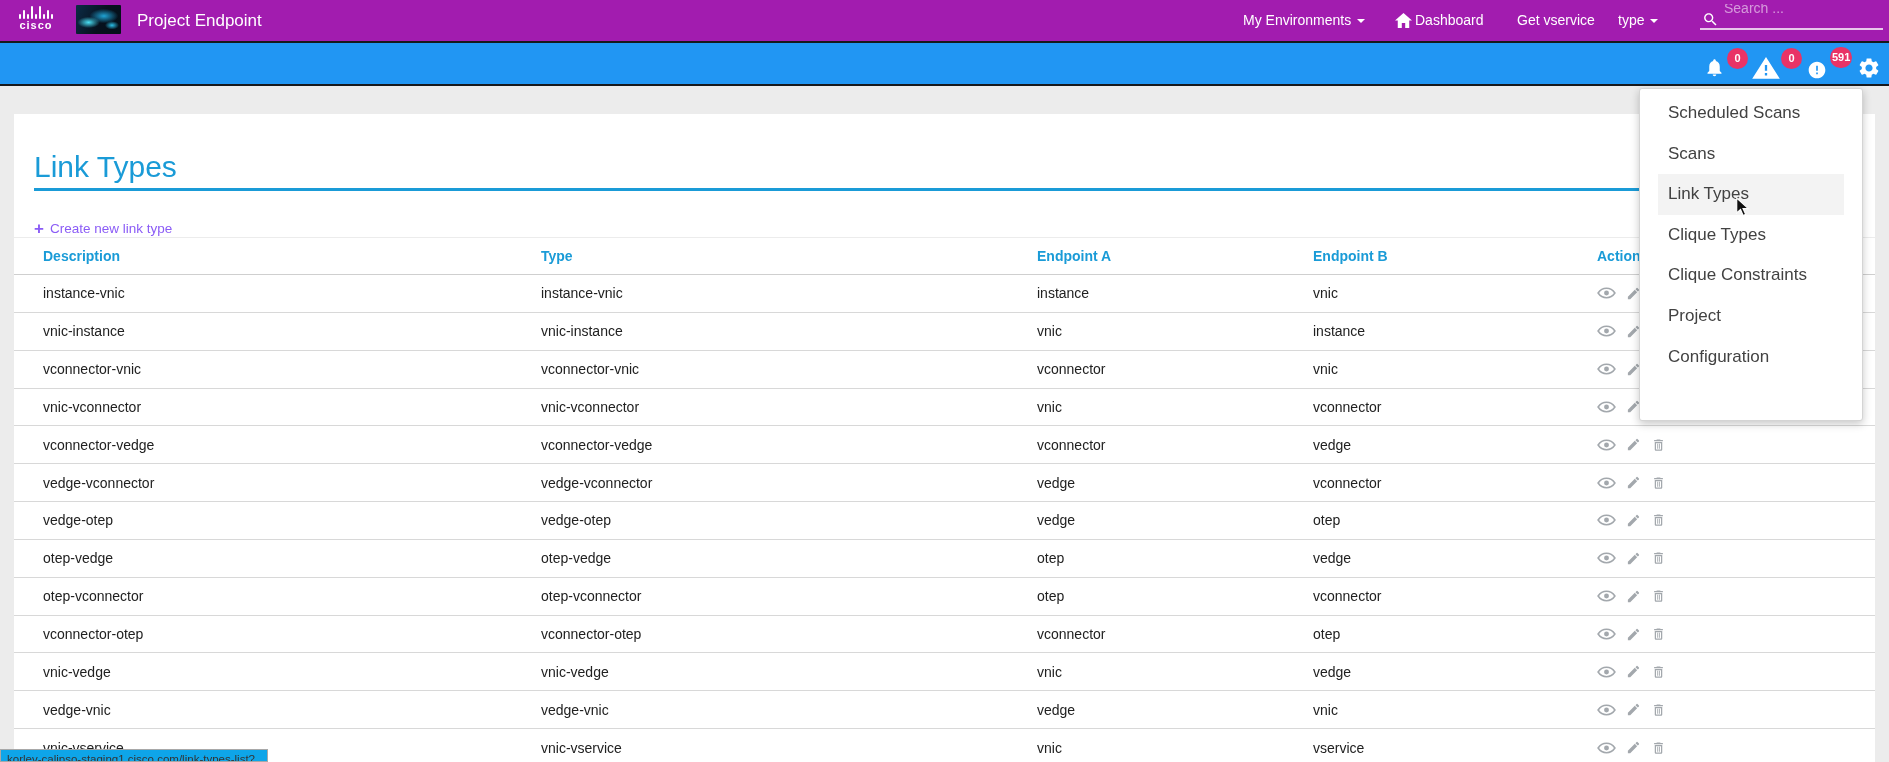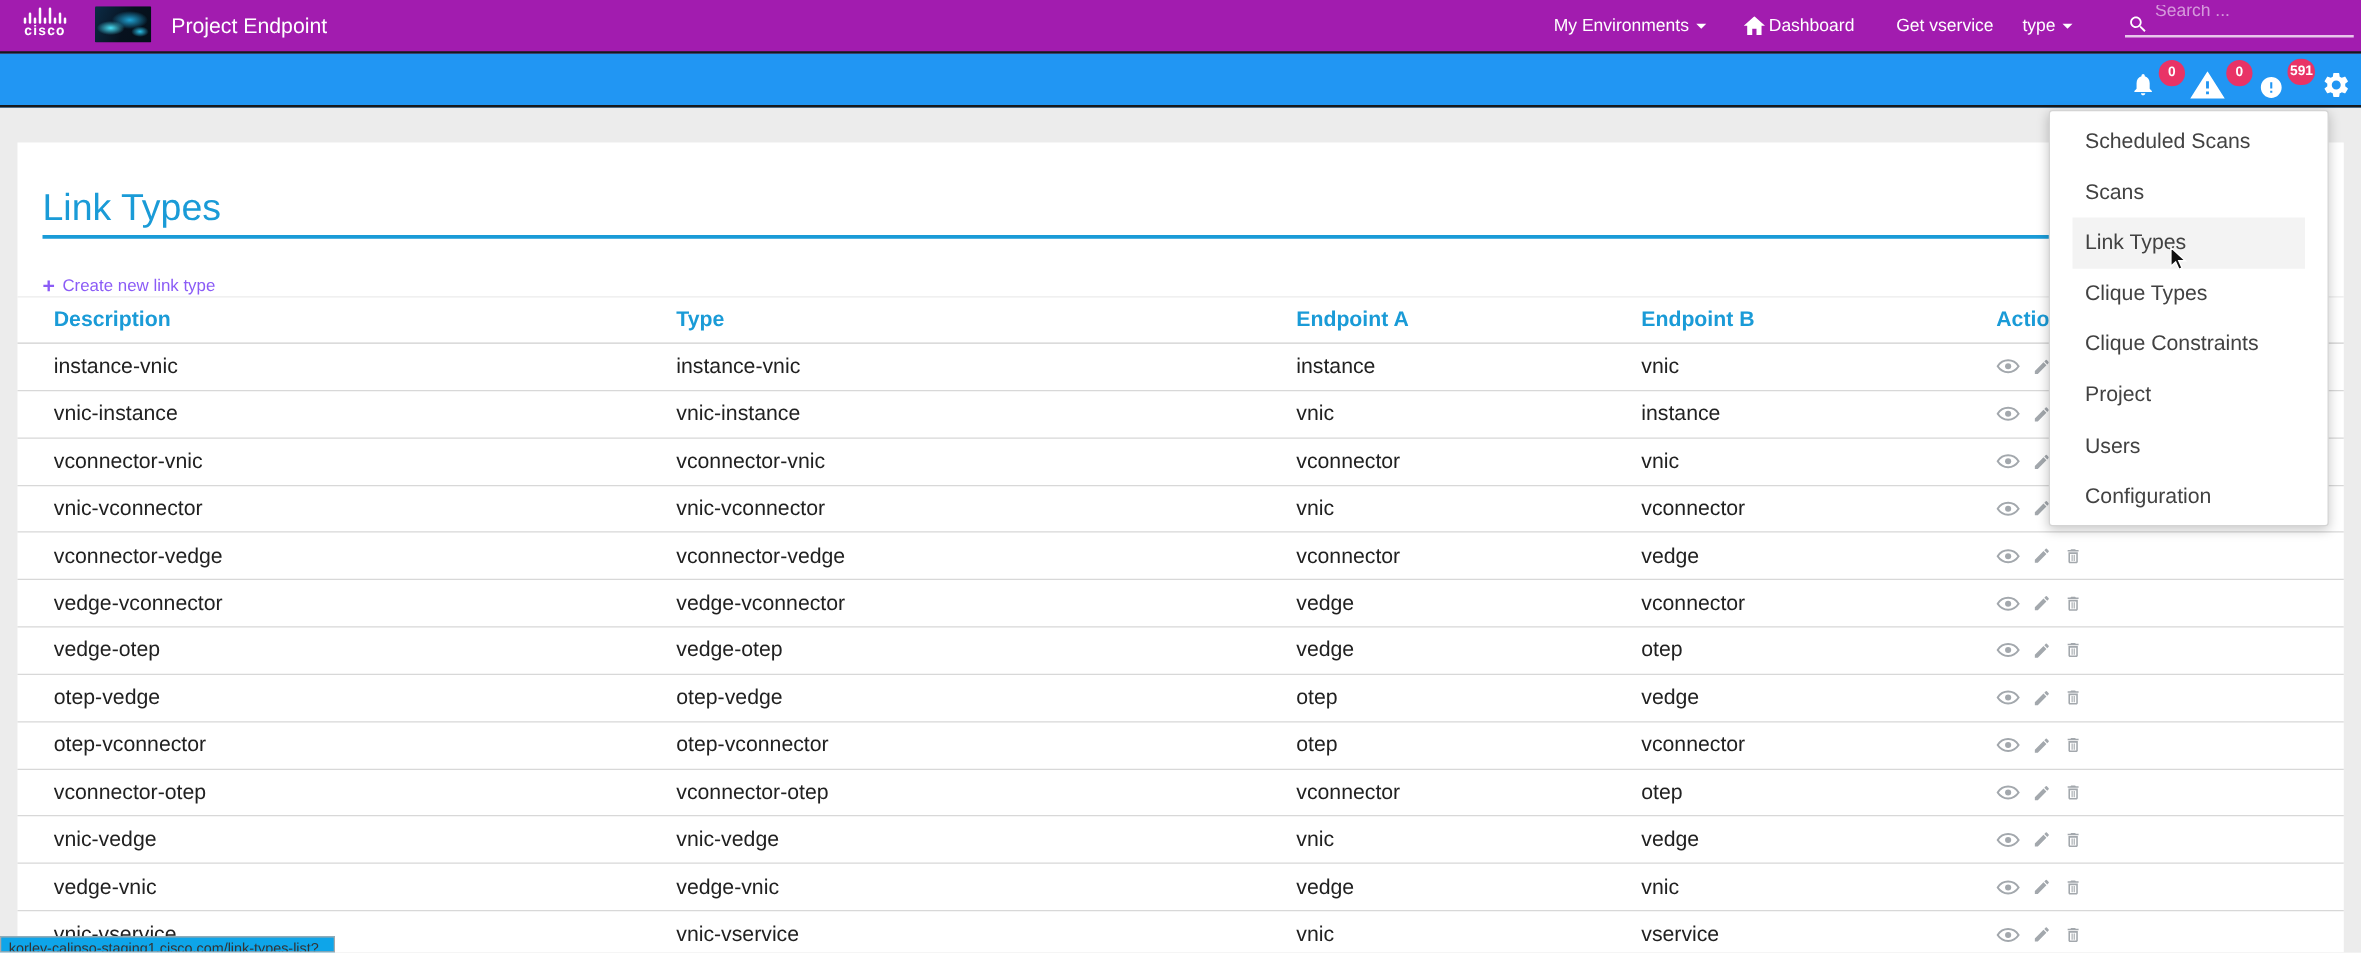--- a/index.html
+++ b/index.html
@@ -45,7 +45,7 @@
   .create-link .plus{font-size:17px;font-weight:bold;margin-right:6px;vertical-align:-1px;}
   .ltable{position:absolute;left:0;right:0;top:123px;border-top:1px solid #ececec;}
   .trow{display:grid;grid-template-columns:498px 496px 276px 284px 1fr;align-items:center;
-    padding:0 10px 0 29px;height:36.85px;border-bottom:1px solid #d8d8d8;font-size:17px;color:#212121;}
+    padding:0 10px 0 29px;height:36.85px;border-bottom:1px solid #d8d8d8;font-size:14px;color:#212121;}
   .trow.head{height:36px;border-bottom:1px solid #cfcfcf;}
   .trow.head span{color:#1a9bd7;font-weight:bold;cursor:pointer;}
   .acell{display:flex;align-items:center;gap:10px;}

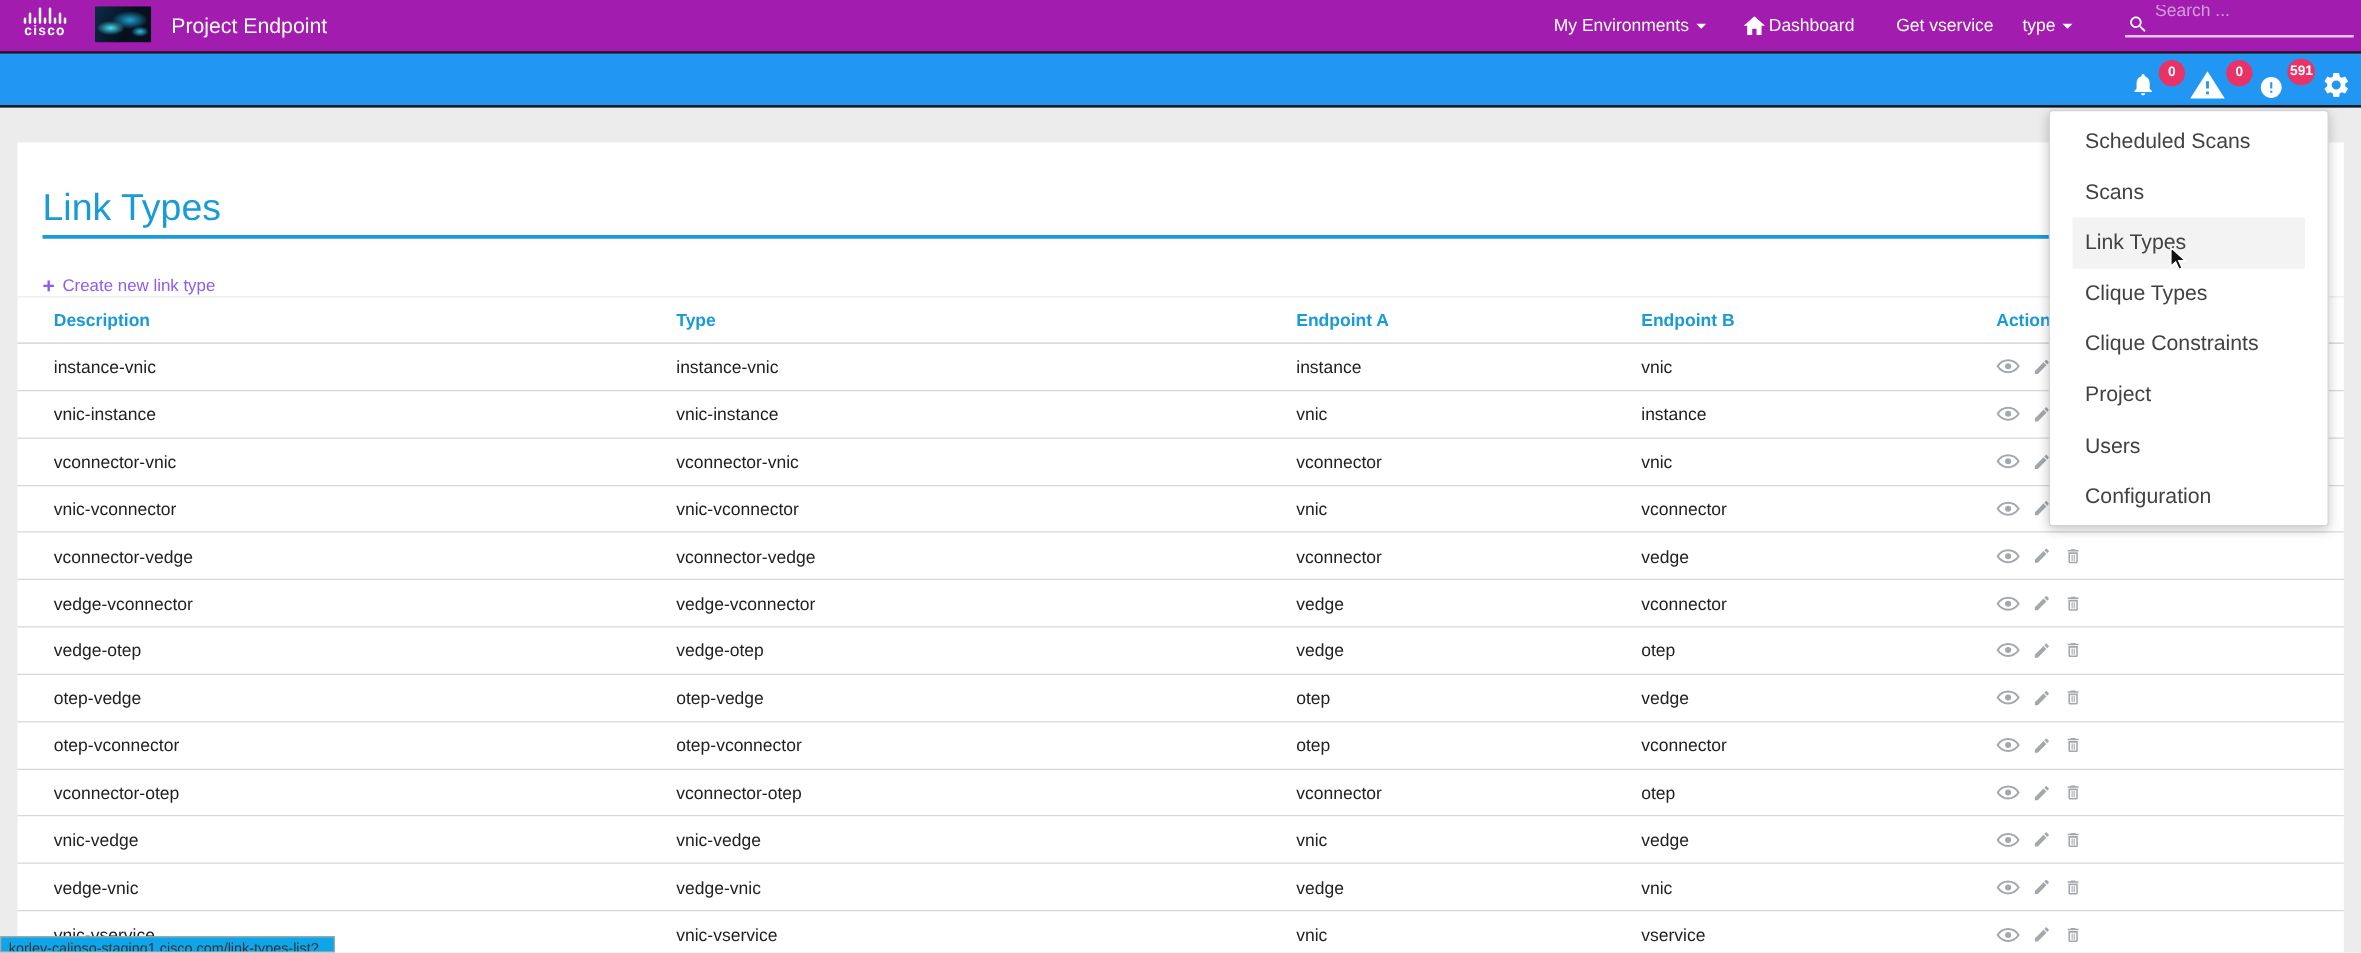--- a/index.html
+++ b/index.html
@@ -385,7 +385,6 @@
     <div class="dd-item">Clique Types</div>
     <div class="dd-item">Clique Constraints</div>
     <div class="dd-item">Project</div>
-    <div class="dd-item">Users</div>
     <div class="dd-item">Configuration</div>
   </div>
 

